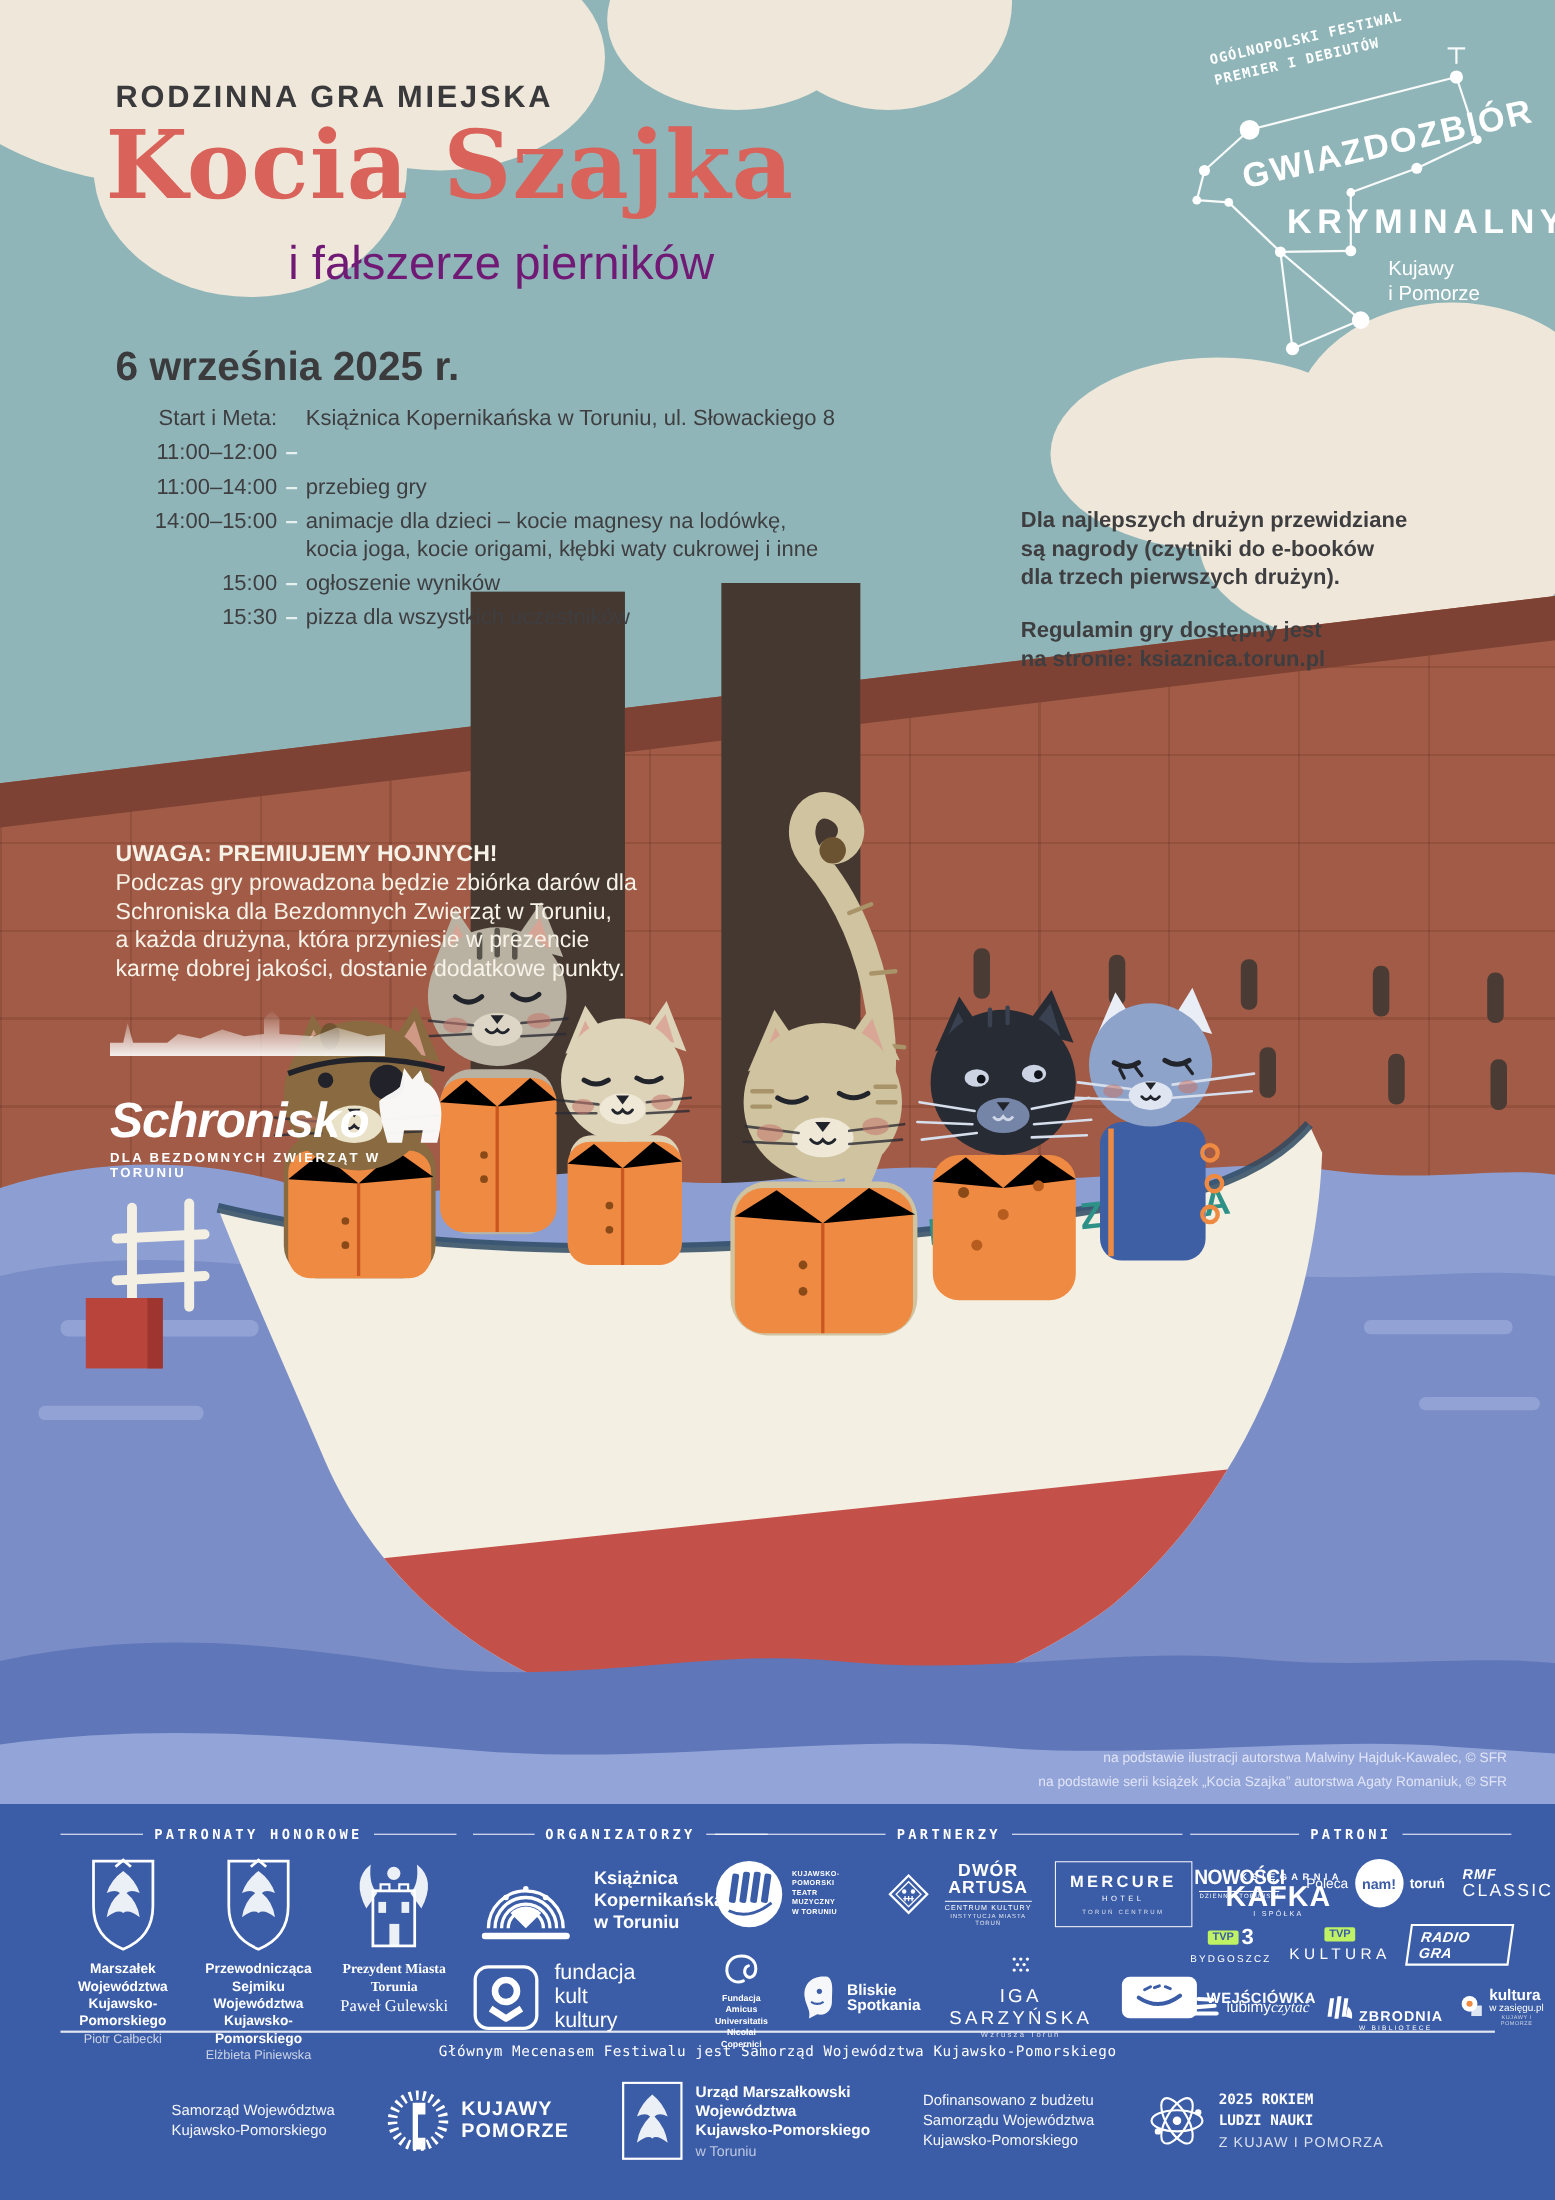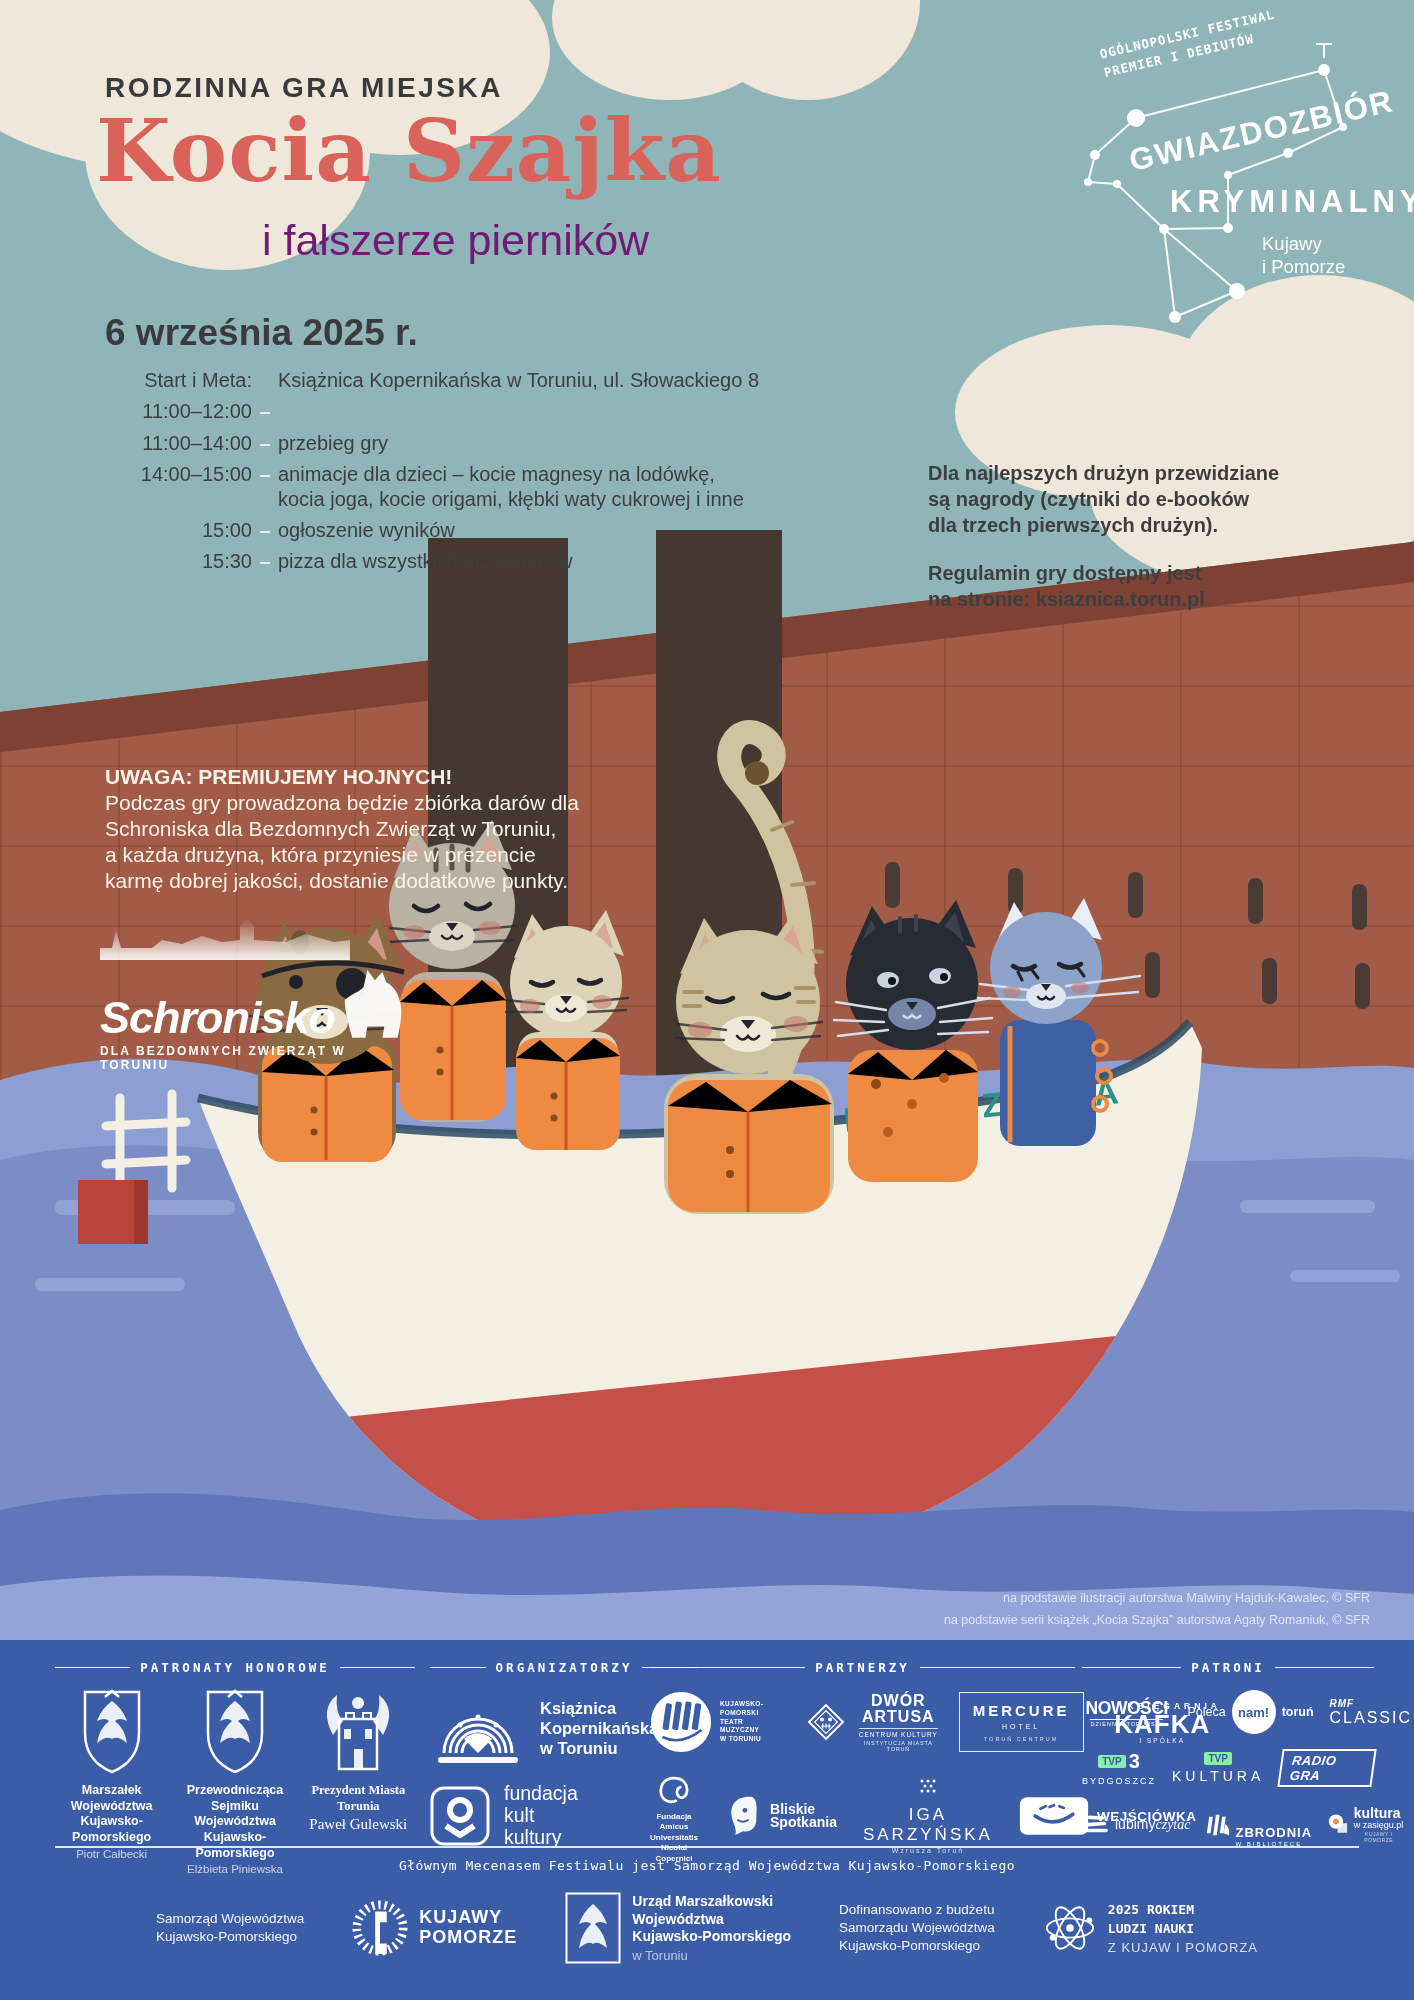--- a/index.html
+++ b/index.html
@@ -112,7 +112,7 @@
   .namcirc{width:44px;height:44px;border-radius:50%;background:#fff;color:#3b5ca6;display:flex;
     align-items:center;justify-content:center;font-weight:800;font-size:13px;}
   .torun{font-size:12.5px;font-weight:700;}
-  .rmf1{font-size:10px;font-style:italic;font-weight:800;letter-spacing:1px;}
+  .rmf1{font-size:13px;font-style:italic;font-weight:800;letter-spacing:1px;}
   .rmf2{font-size:16px;letter-spacing:2px;}
   .tvpbox{background:#86efac;color:#3b5ca6;font-weight:800;font-size:10px;padding:1px 4px;border-radius:2px;}
   .tvp3num{font-size:20px;font-weight:800;margin-left:3px;}

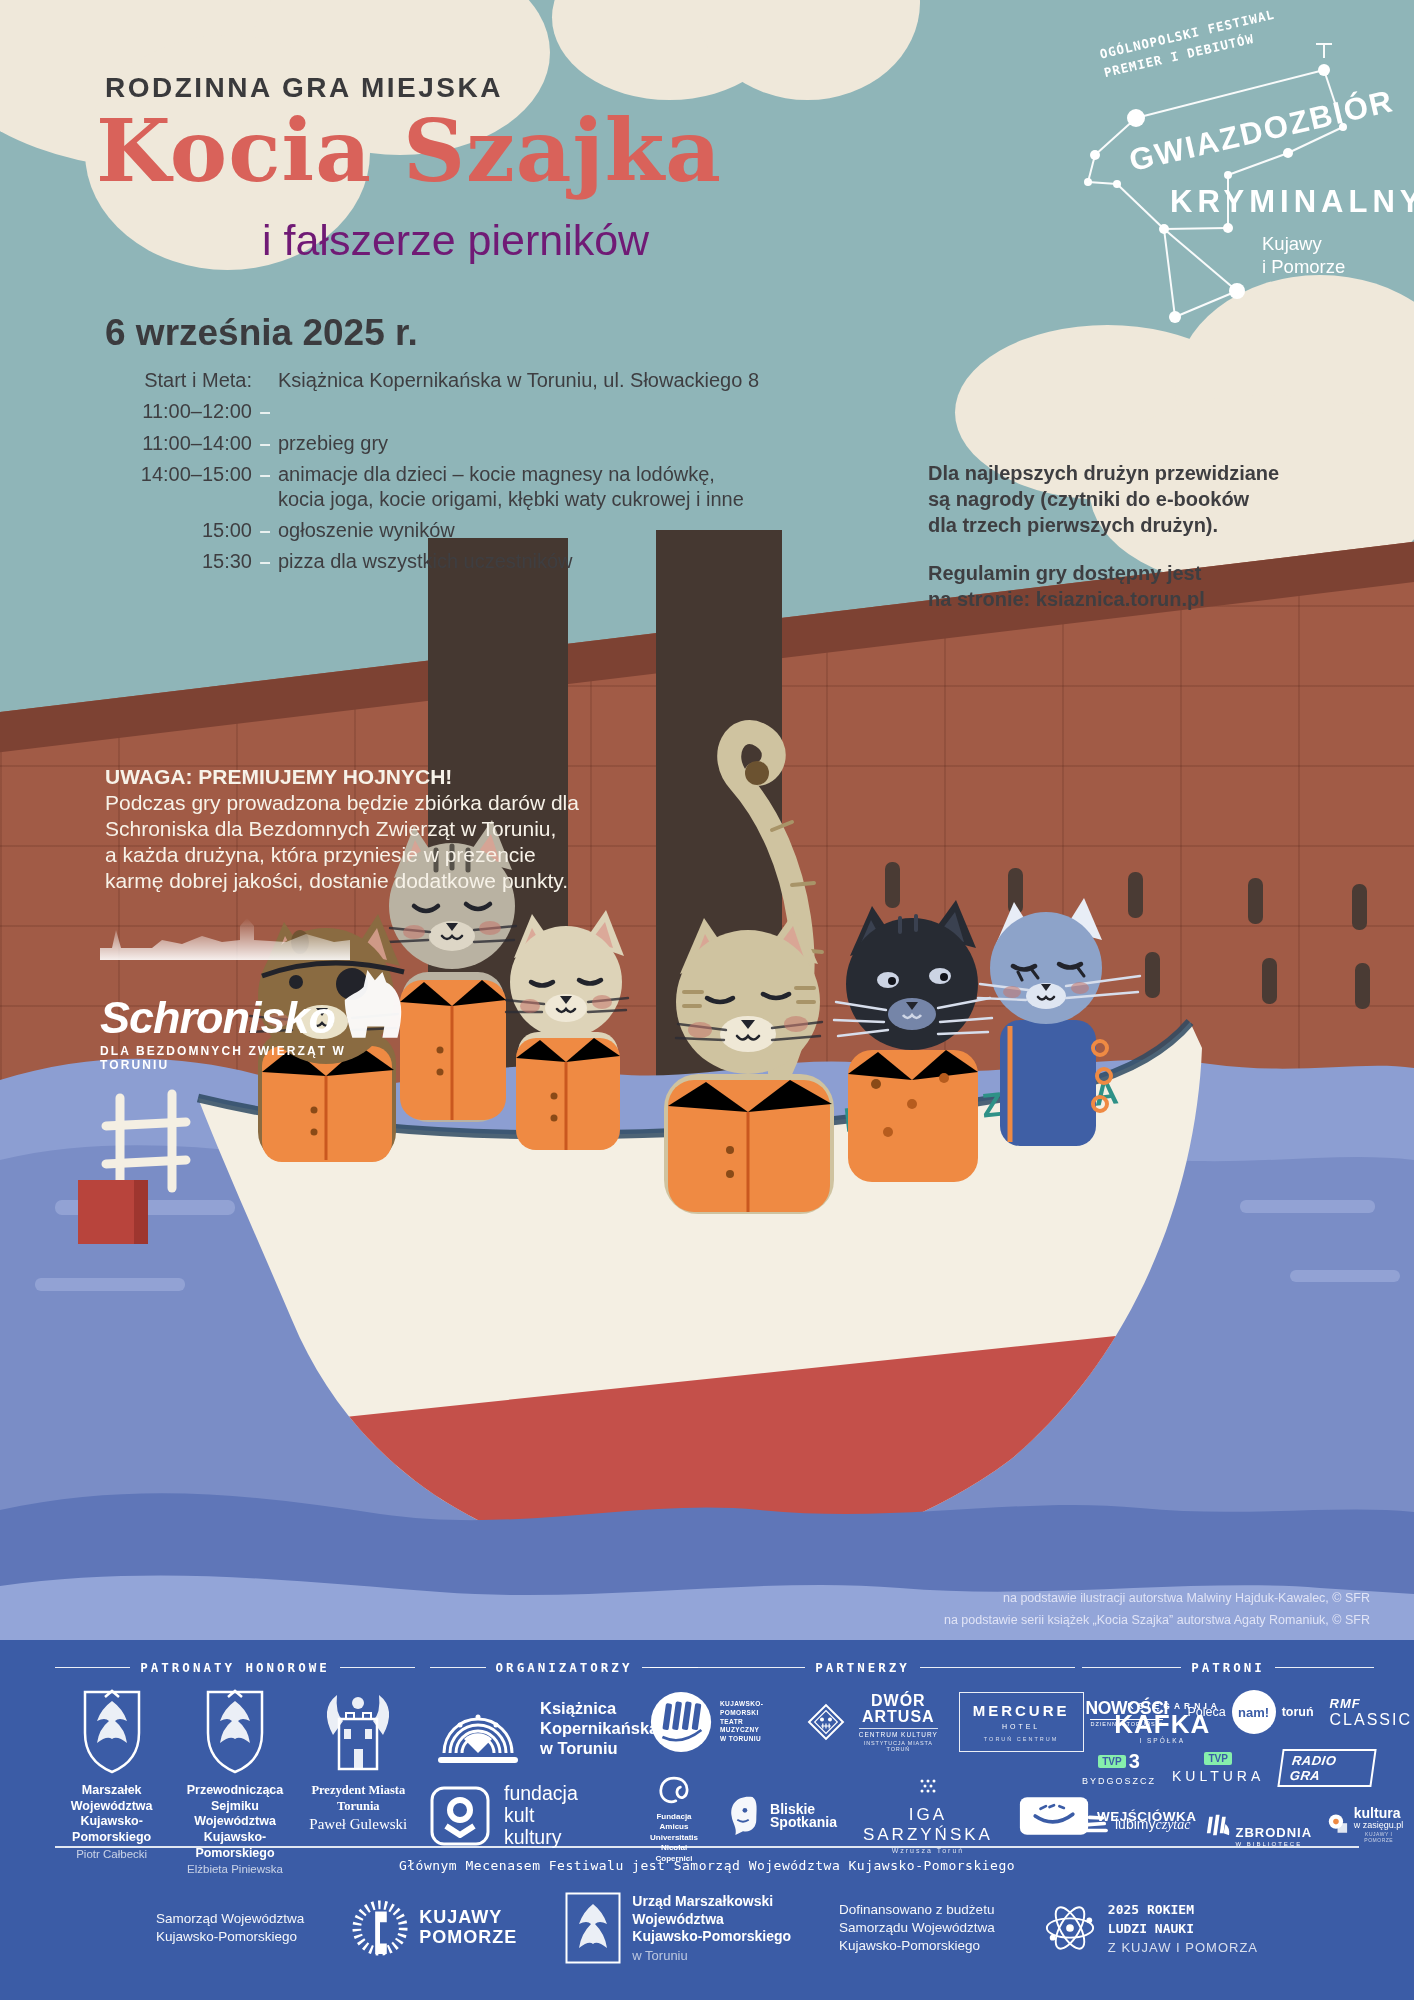--- a/index.html
+++ b/index.html
@@ -114,7 +114,7 @@
   .torun{font-size:12.5px;font-weight:700;}
   .rmf1{font-size:13px;font-style:italic;font-weight:800;letter-spacing:1px;}
   .rmf2{font-size:16px;letter-spacing:2px;}
-  .tvpbox{background:#86efac;color:#3b5ca6;font-weight:800;font-size:10px;padding:1px 4px;border-radius:2px;}
+  .tvpbox{background:#bef264;color:#3b5ca6;font-weight:800;font-size:10px;padding:1px 4px;border-radius:2px;}
   .tvp3num{font-size:20px;font-weight:800;margin-left:3px;}
   .tvpsub{font-size:9px;letter-spacing:2px;margin-top:3px;}
   .tvpk{font-size:14px;letter-spacing:4px;font-weight:400;margin-top:3px;}

